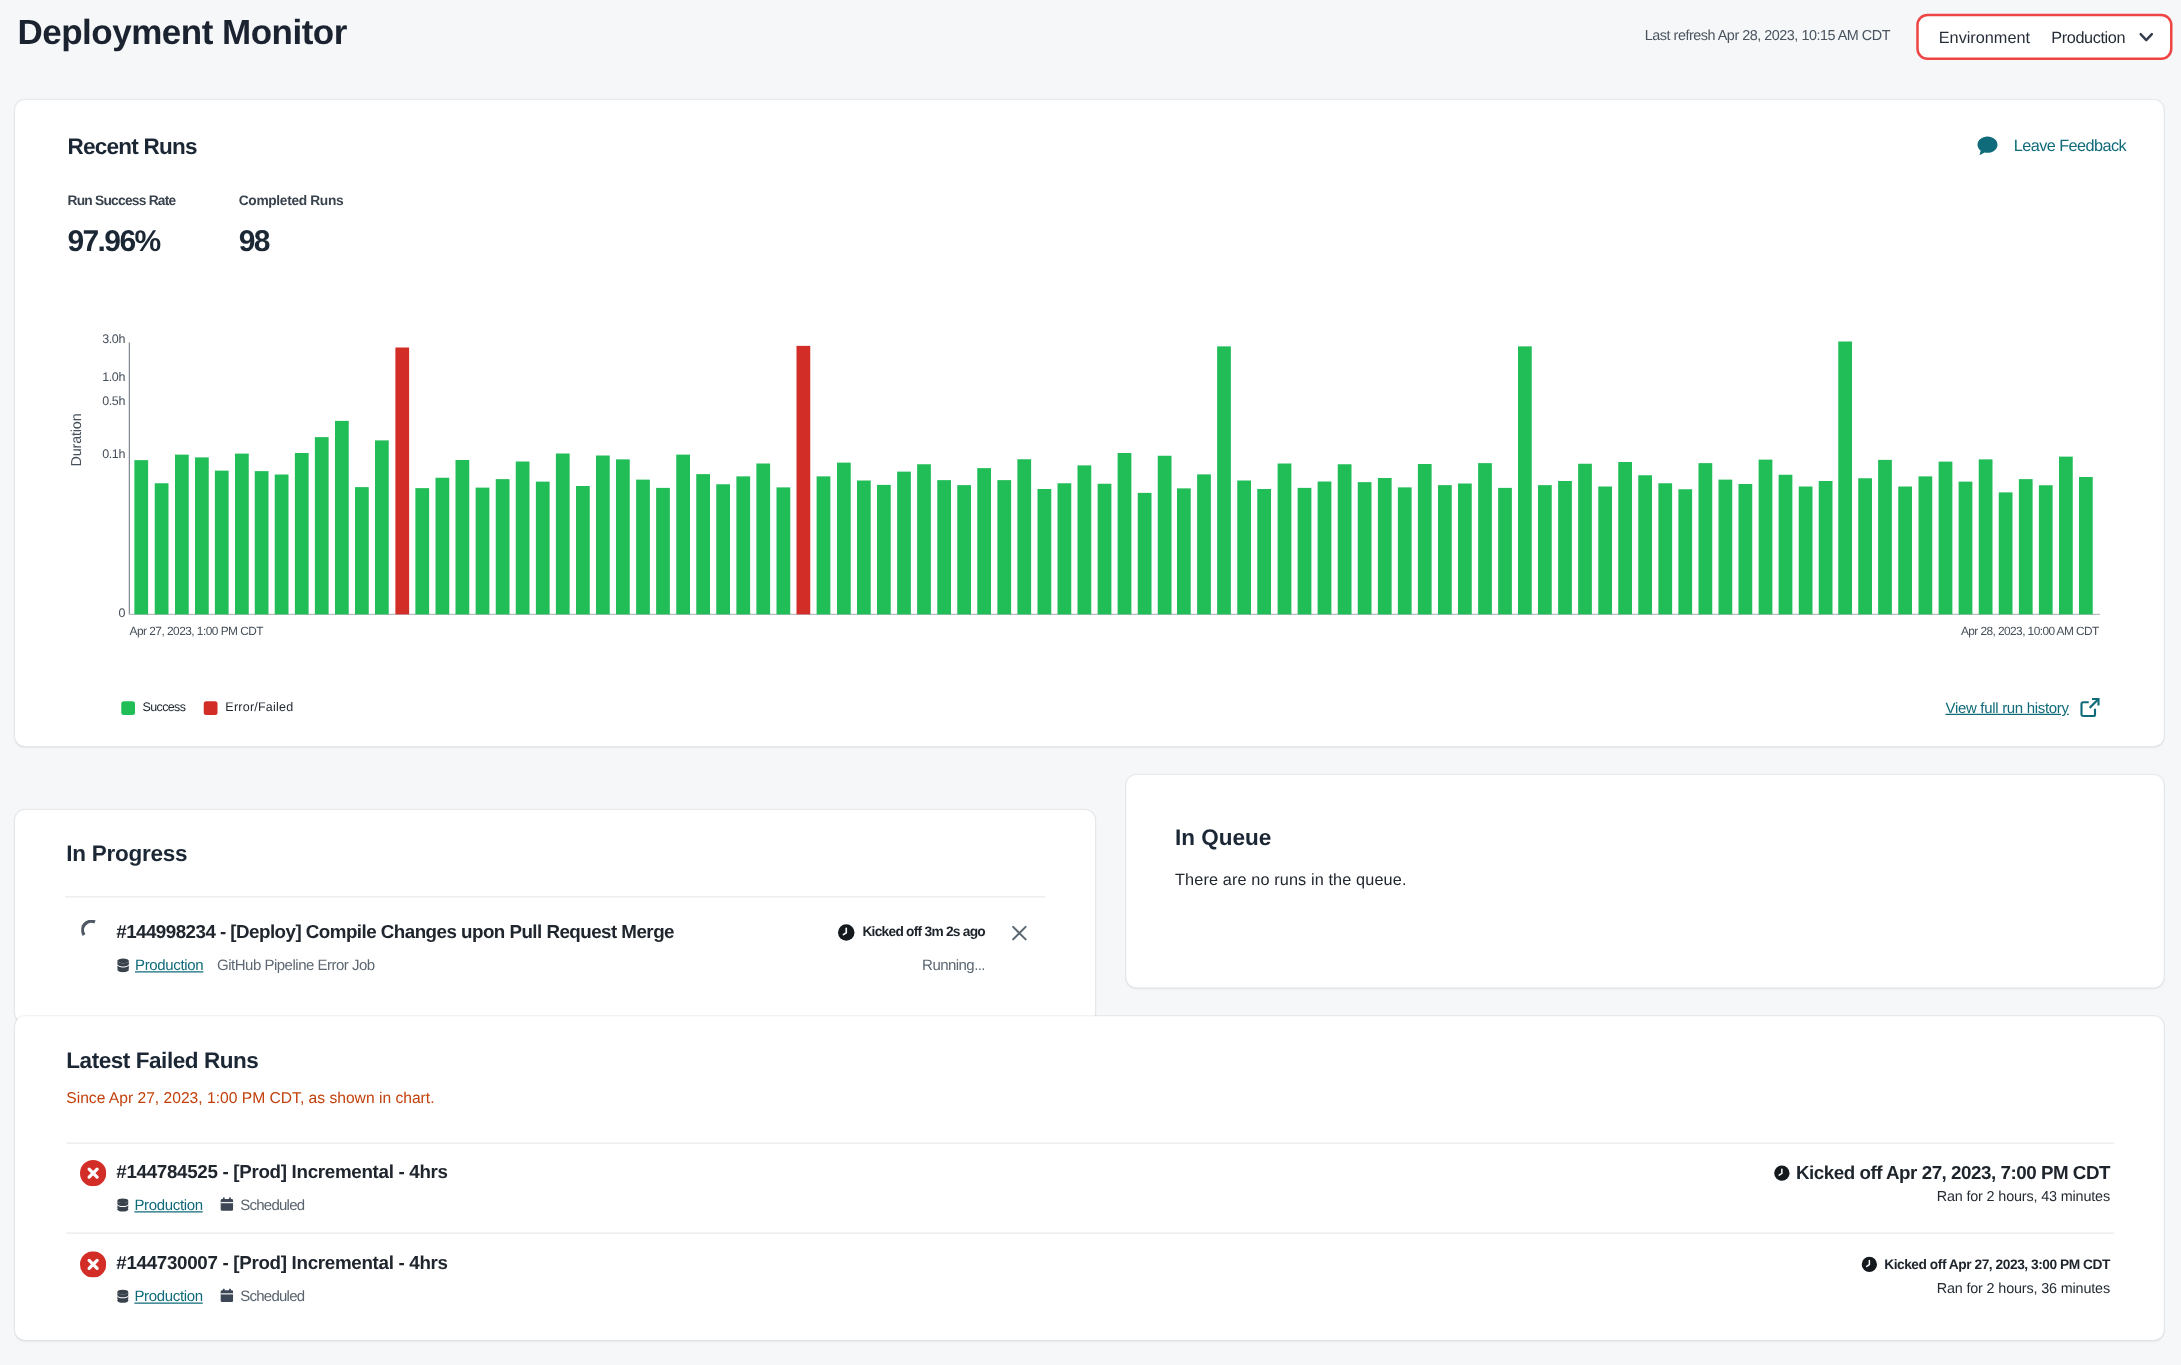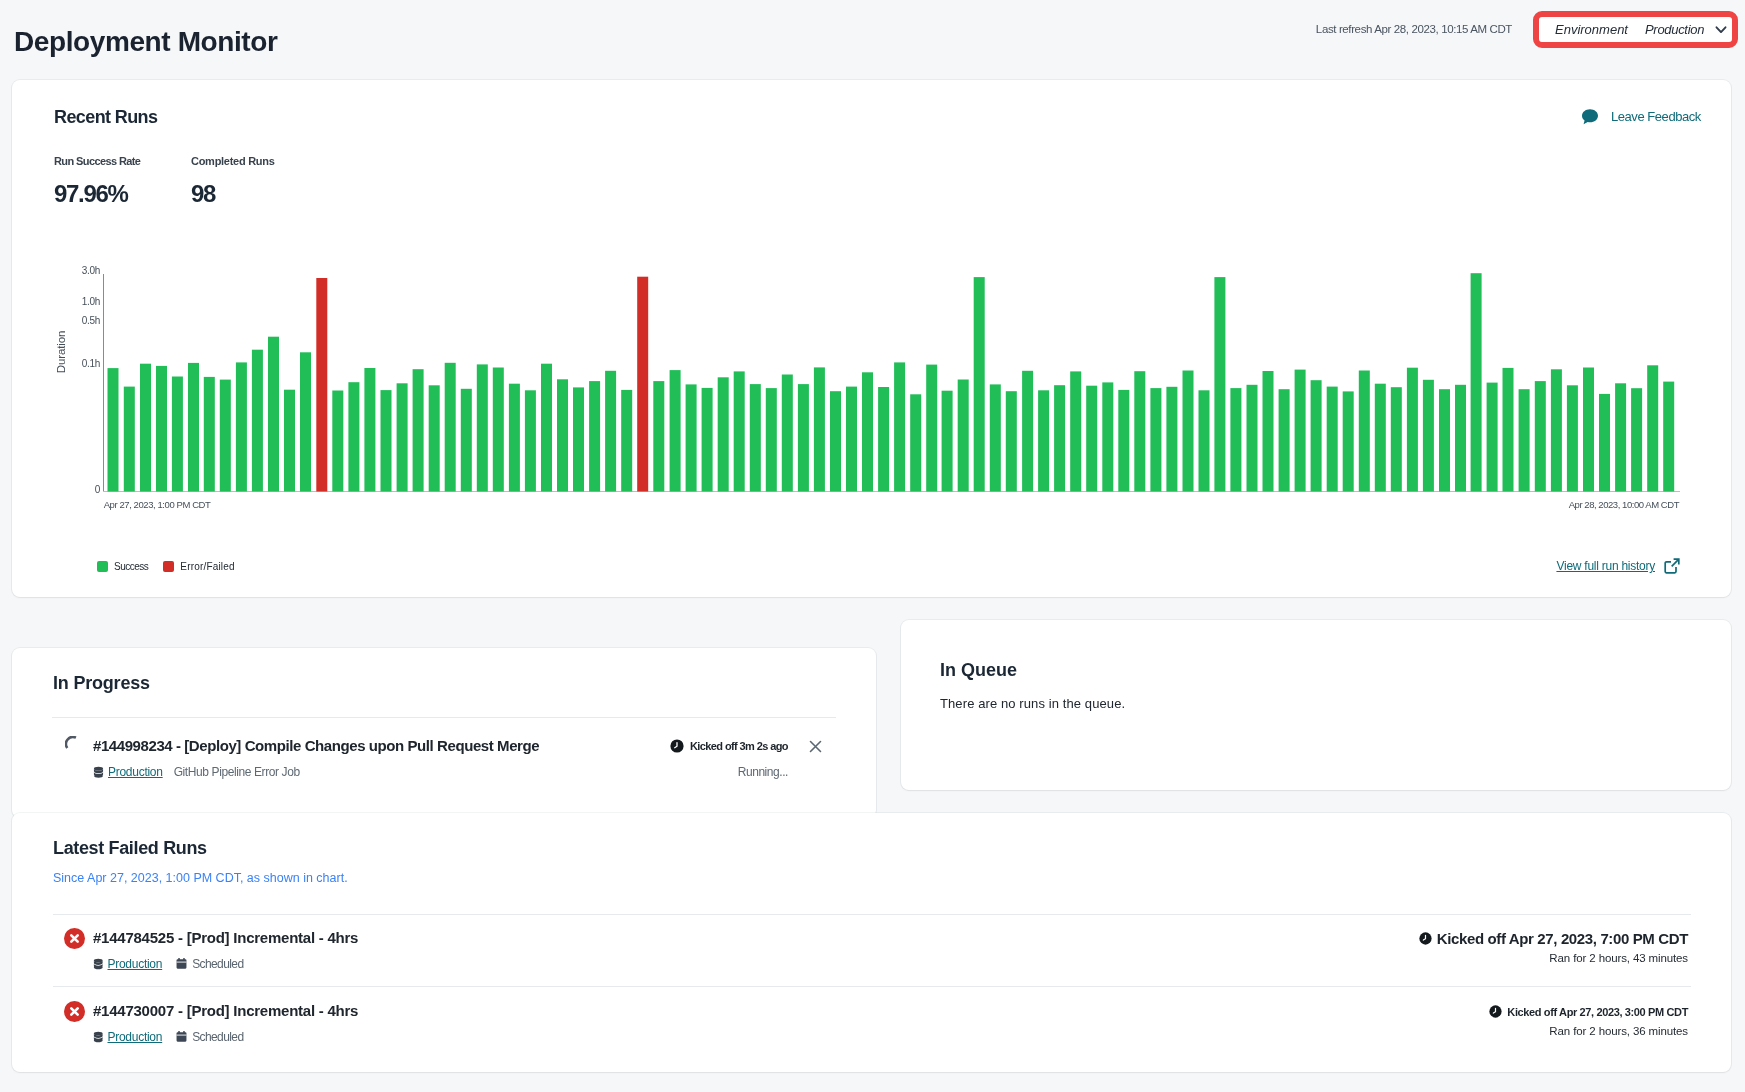--- a/index.html
+++ b/index.html
@@ -21,7 +21,7 @@
 </head>
 <body>
 
-<div class="abs" style="left:14px; top:10px; font-size:28px; font-weight:bold; color:#1b2330; letter-spacing:-0.4px;margin-top:16px;">Deployment Monitor</div>
+<div class="abs" style="left:14px; top:10px; font-size:28px; font-weight:bold; color:#1b2330; letter-spacing:-0.4px;">Deployment Monitor</div>
 <div class="abs" style="right:233px; top:23px; font-size:11.5px; letter-spacing:-0.38px; color:#4a545f;">Last refresh Apr 28, 2023, 10:15 AM CDT</div>
 <div class="abs" style="left:1533px; top:11px; width:205px; height:37px; background:#fff; border:6px solid #ef4444; border-radius:9px; display:flex; align-items:center; padding-left:16px; font-size:13px; color:#252e38;font-style:italic;">
   <span>Environment</span>

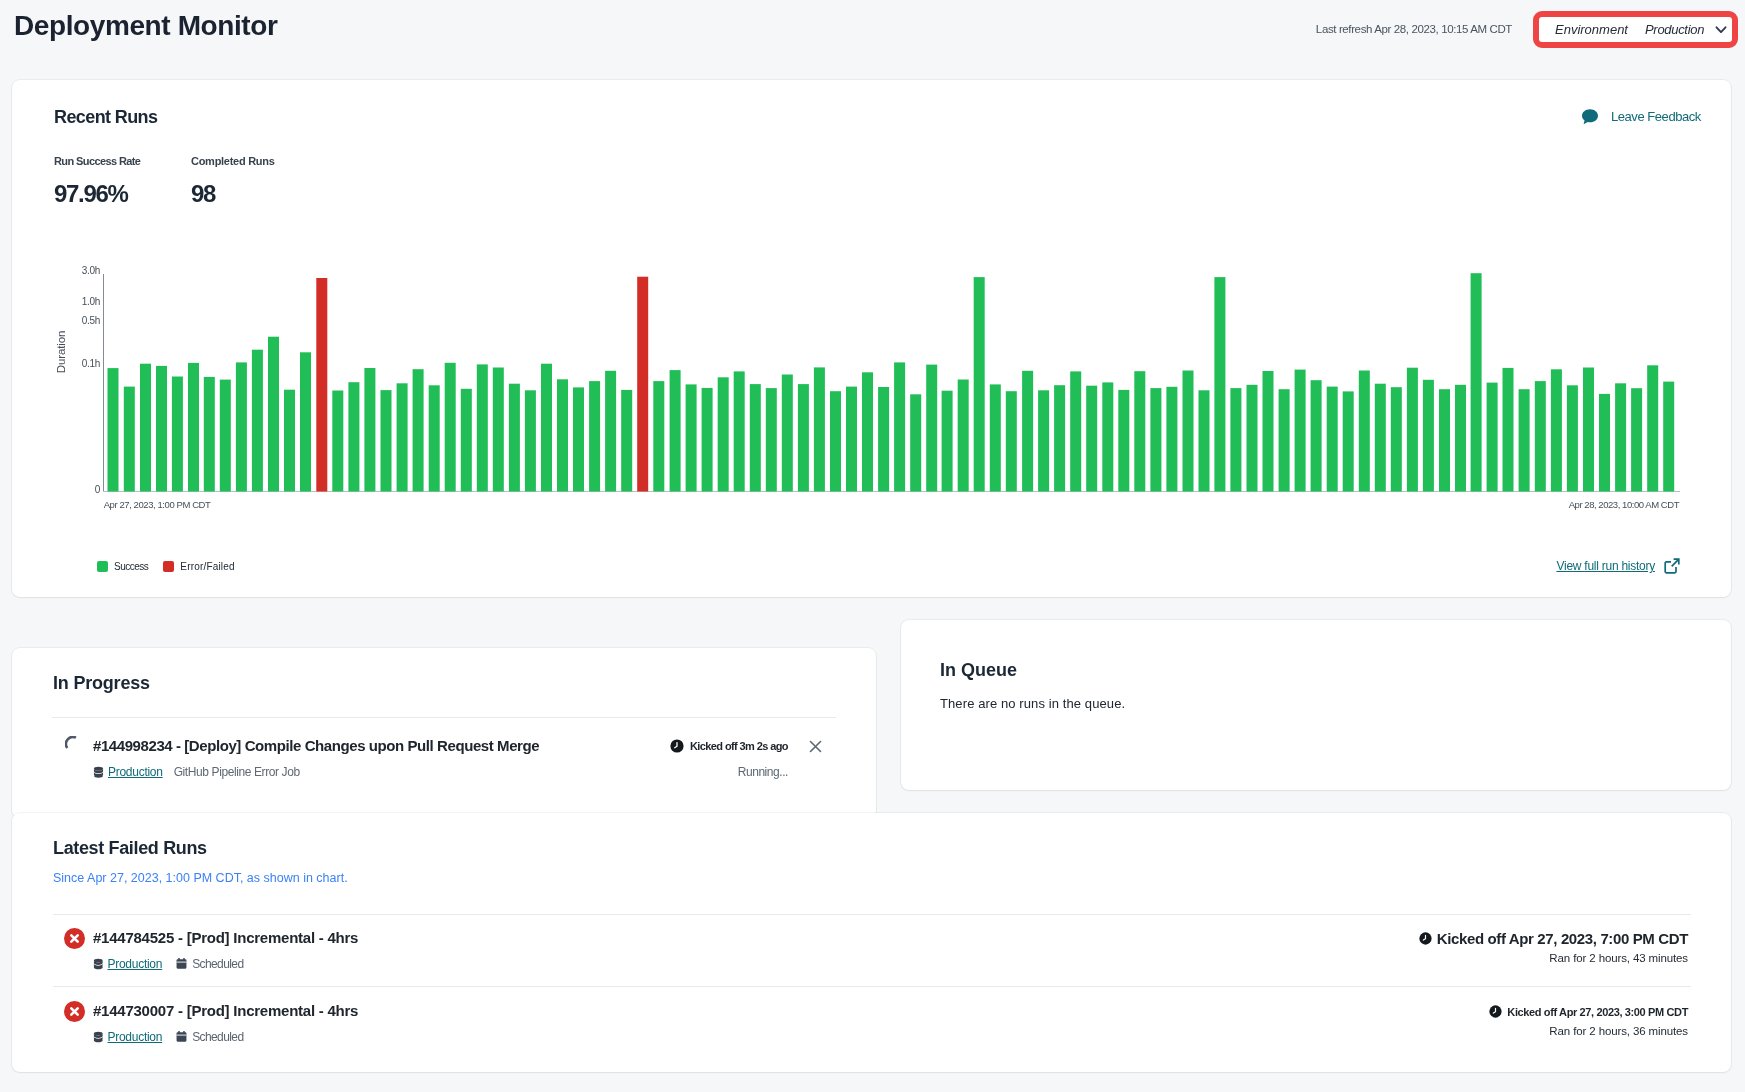--- a/index.html
+++ b/index.html
@@ -23,7 +23,7 @@
 
 <div class="abs" style="left:14px; top:10px; font-size:28px; font-weight:bold; color:#1b2330; letter-spacing:-0.4px;">Deployment Monitor</div>
 <div class="abs" style="right:233px; top:23px; font-size:11.5px; letter-spacing:-0.38px; color:#4a545f;">Last refresh Apr 28, 2023, 10:15 AM CDT</div>
-<div class="abs" style="left:1533px; top:11px; width:205px; height:37px; background:#fff; border:6px solid #ef4444; border-radius:9px; display:flex; align-items:center; padding-left:16px; font-size:13px; color:#252e38;font-style:italic;">
+<div class="abs" style="left:1533px; top:11px; width:205px; height:37px; background:#fff; border:2px solid #ef4444; border-radius:9px; display:flex; align-items:center; padding-left:16px; font-size:13px; color:#252e38;">
   <span>Environment</span>
     <span style="margin-left:17px; letter-spacing:-0.3px;">Production</span>
   <svg width="14" height="14" viewBox="0 0 14 14" style="margin-left:10px;">

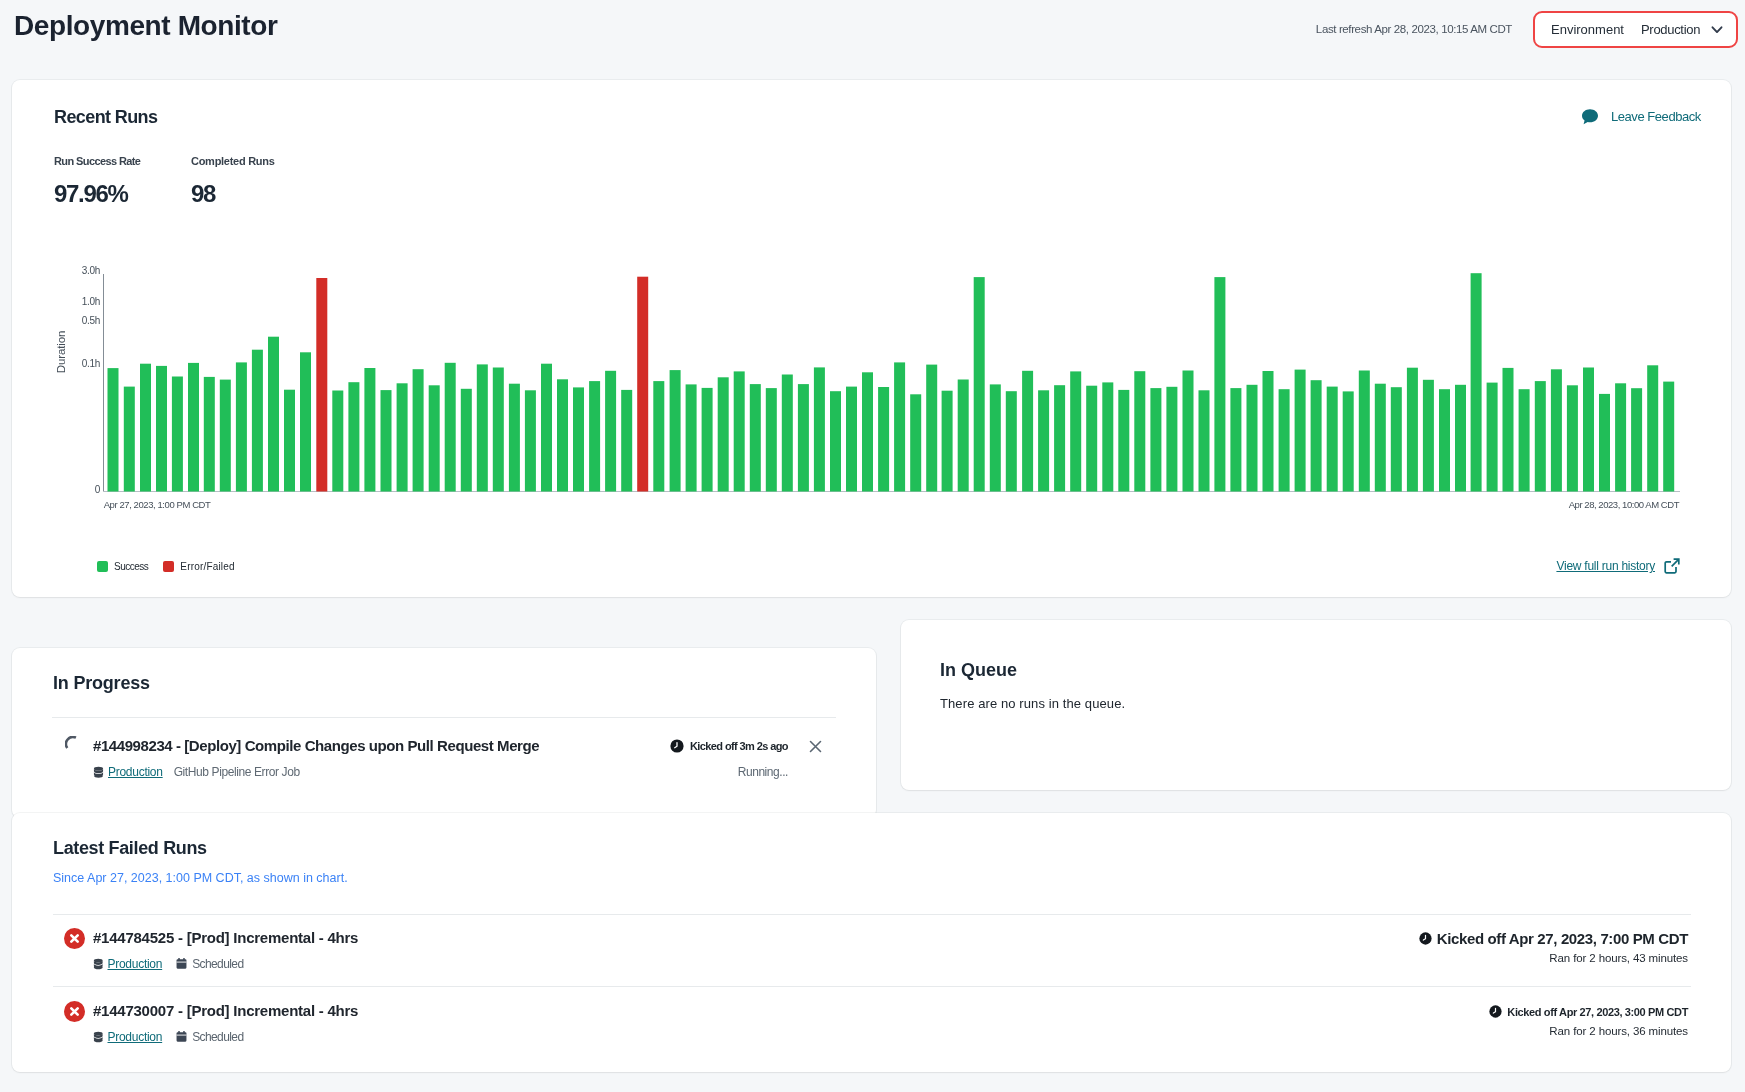--- a/index.html
+++ b/index.html
@@ -210,7 +210,7 @@
 
 <div class="card" style="left:12px; top:813px; width:1719px; height:259px;">
   <div class="abs h2" style="left:41px; top:24.5px; letter-spacing:-0.35px;">Latest Failed Runs</div>
-  <div class="abs" style="left:41px; top:58px; font-size:12.5px; letter-spacing:0; color:#3b82f6;">Since Apr 27, 2023, 1:00 PM CDT, as shown in chart.</div>
+  <div class="abs" style="left:41px; top:58px; font-size:12.5px; letter-spacing:0; color:#c2410c;">Since Apr 27, 2023, 1:00 PM CDT, as shown in chart.</div>
   <div class="abs" style="left:41px; top:101px; width:1638px; border-top:1px solid #e7eaec;"></div>
 
   <svg class="abs" style="left:52px; top:115px;" width="21" height="21" viewBox="0 0 21 21">

